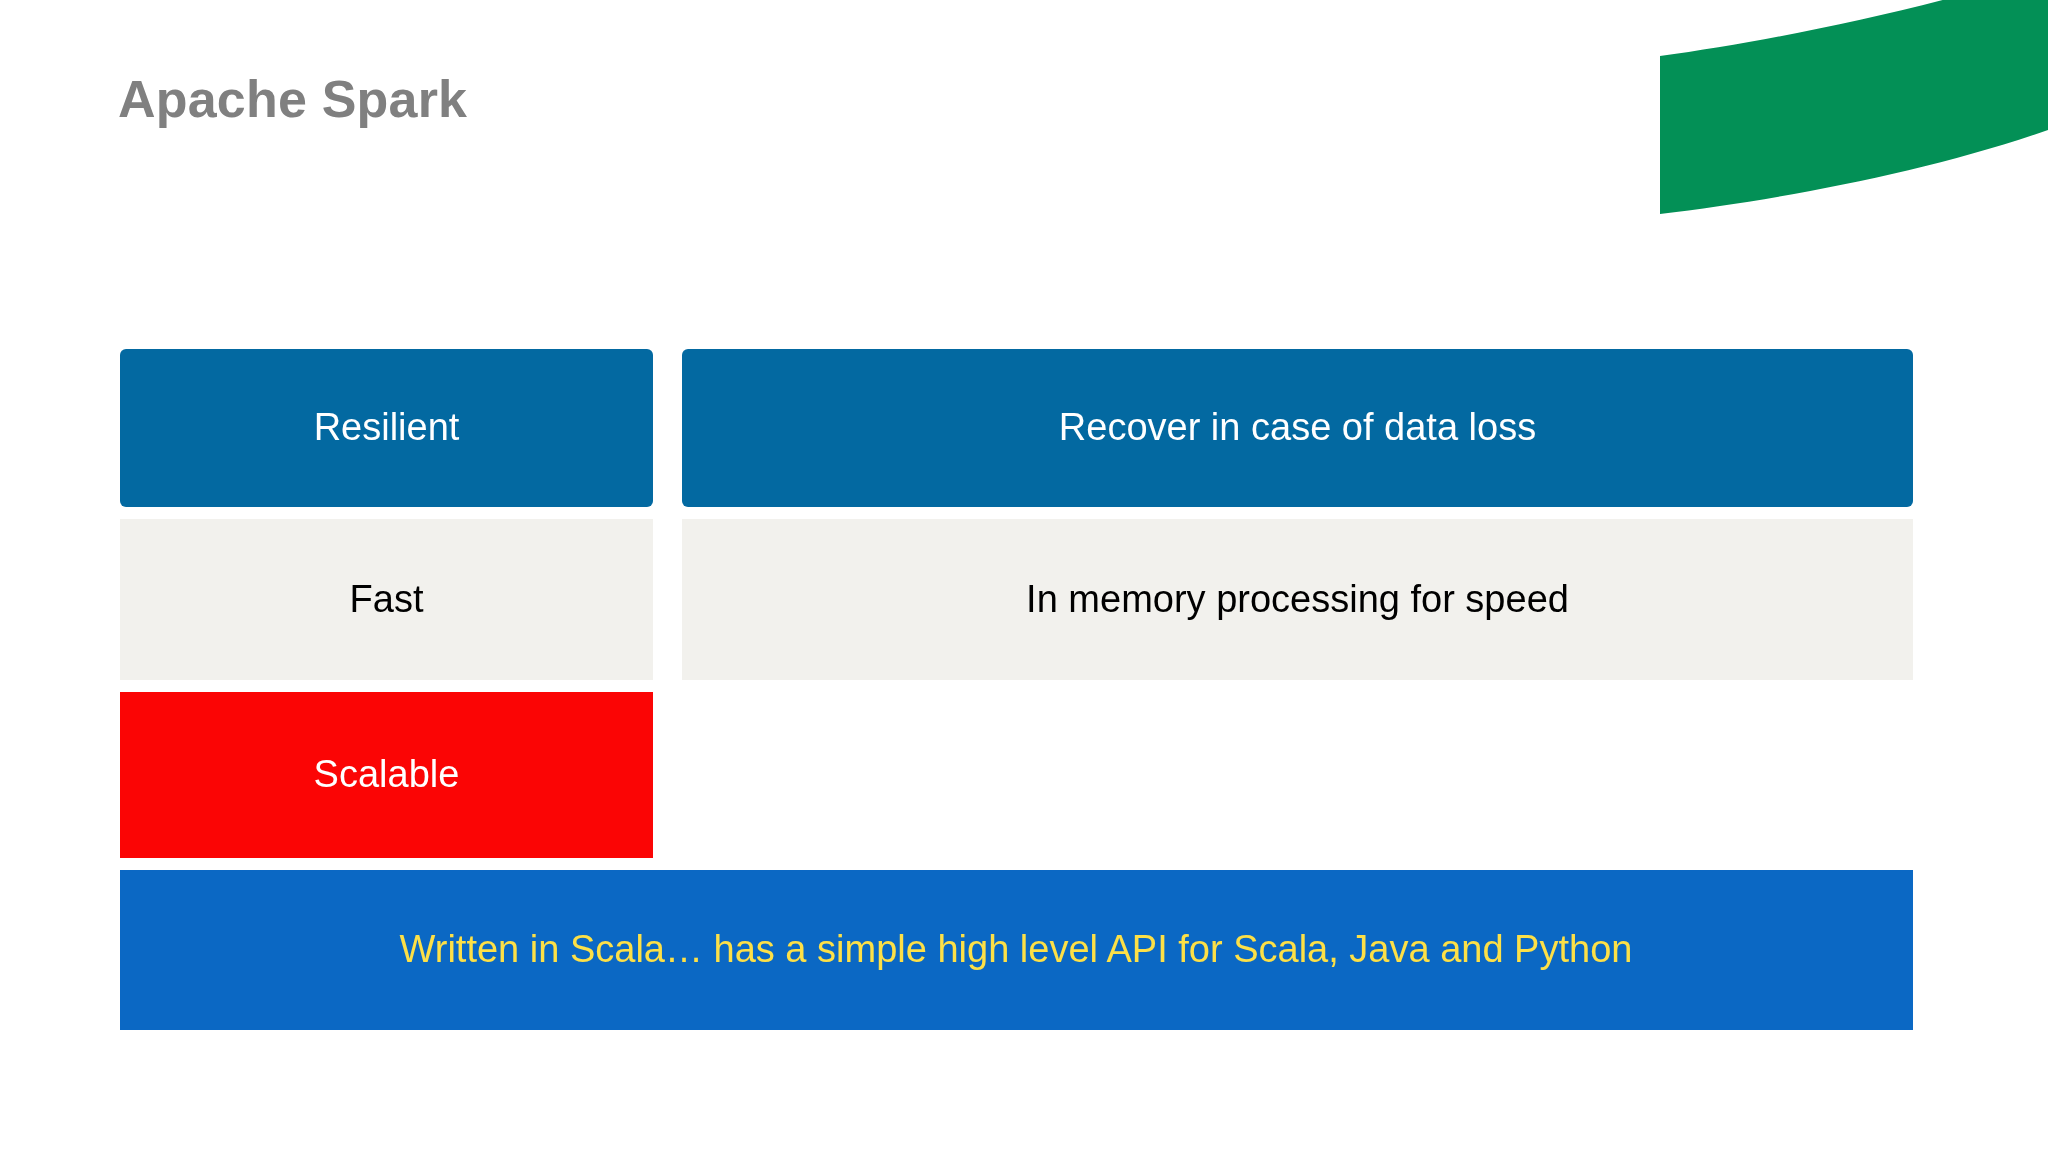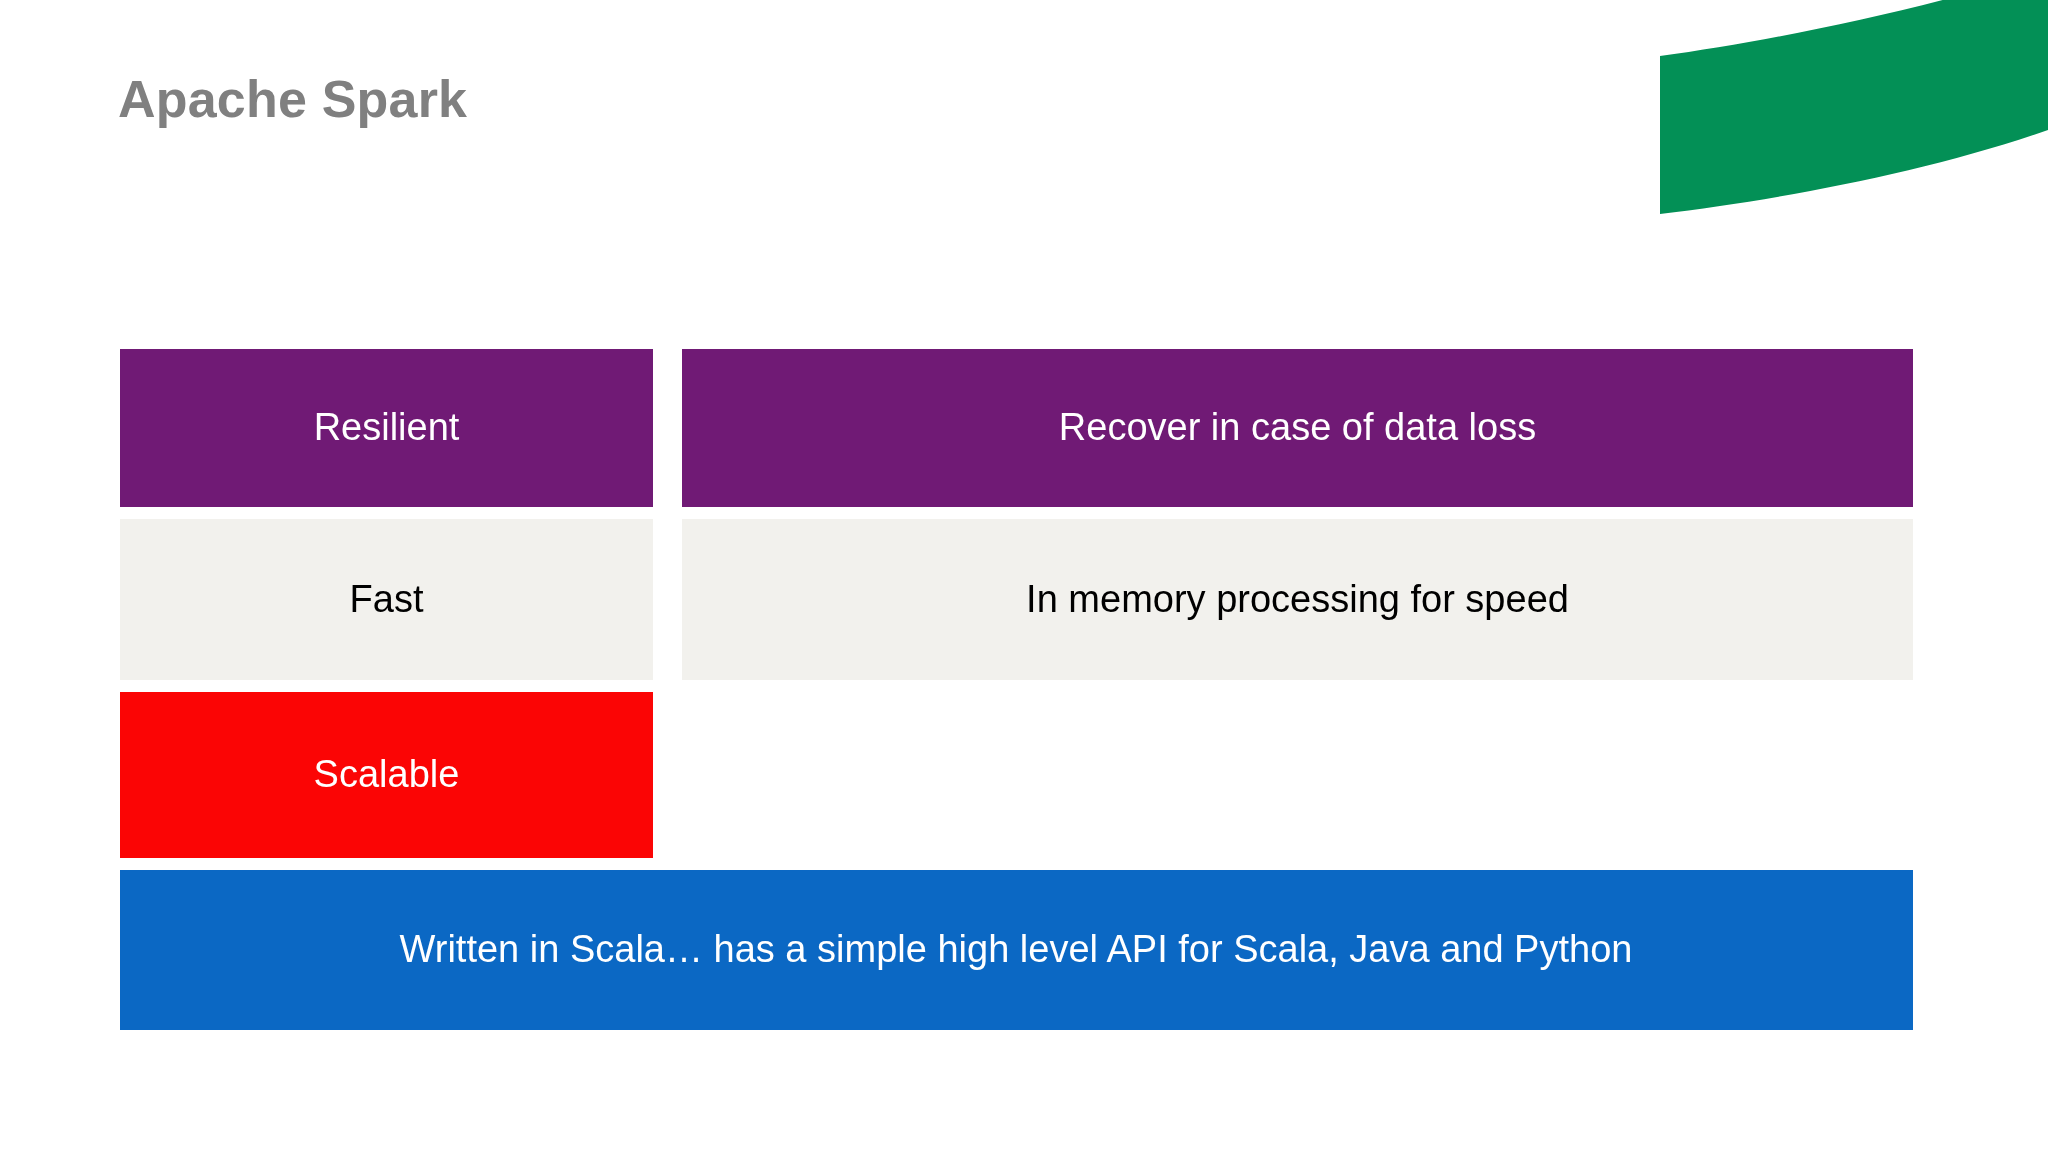--- a/index.html
+++ b/index.html
@@ -100,7 +100,7 @@
   .cell-full  { width: 100%; flex: 1 1 auto; }
 
   
-  .theme-green  { background: #701a75; color: #ffffff; }
+  .theme-green  { background: #0369a1; color: #ffffff; border-radius: 6px; }
   .theme-neutral{ background: #F2F1ED; color: #000000; }
   .theme-red    { background: #FB0505; color: #ffffff; }
   .theme-blue   { background: #0B68C4; color: #ffffff; padding-left: 9px; }

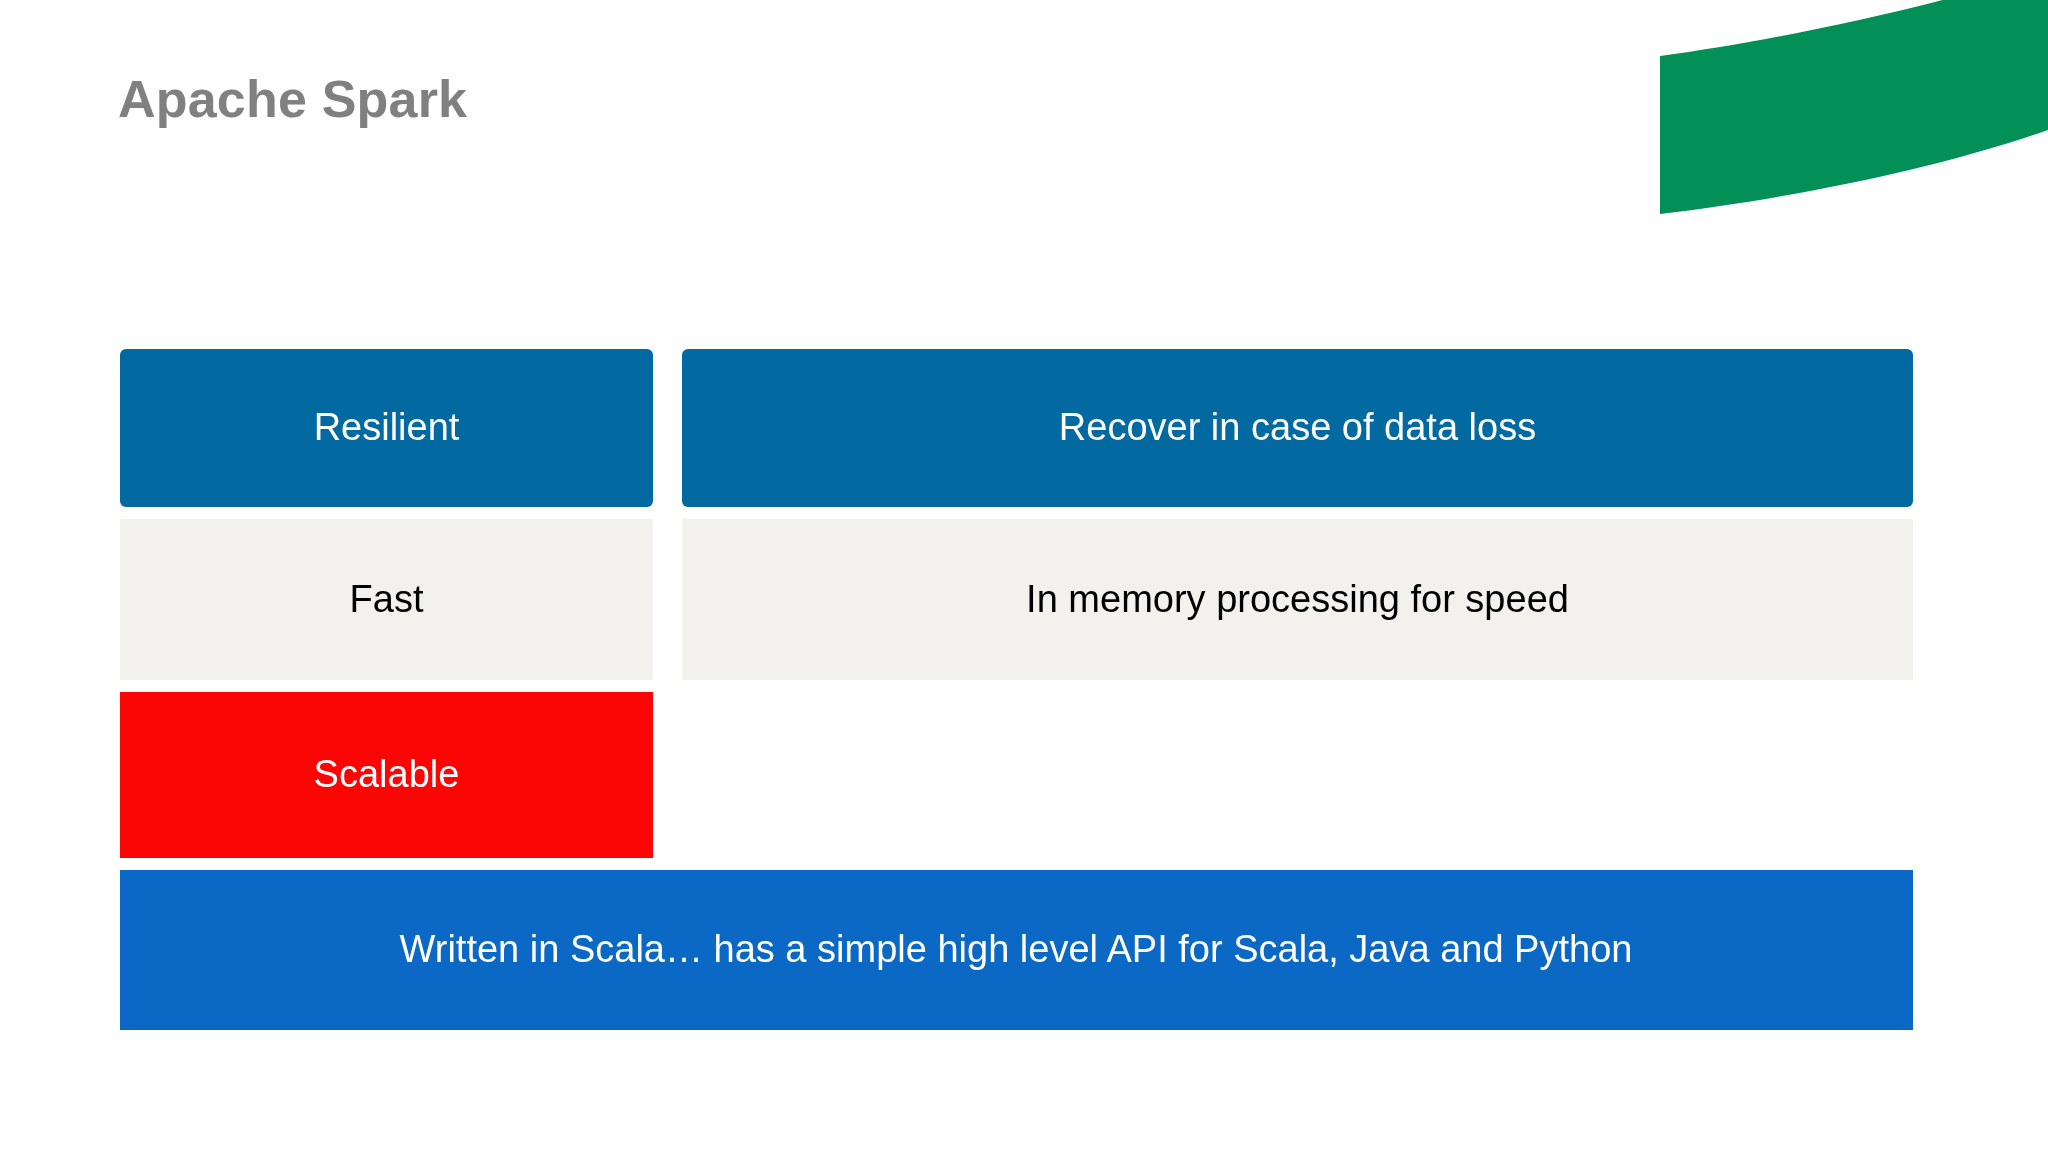--- a/index.html
+++ b/index.html
@@ -103,7 +103,7 @@
   .theme-green  { background: #0369a1; color: #ffffff; border-radius: 6px; }
   .theme-neutral{ background: #F2F1ED; color: #000000; }
   .theme-red    { background: #FB0505; color: #ffffff; }
-  .theme-blue   { background: #0B68C4; color: #ffffff; padding-left: 9px; }
+  .theme-blue   { background: #0B68C4; color: #fde047; padding-left: 9px; }
 </style>
 </head>
 <body>

